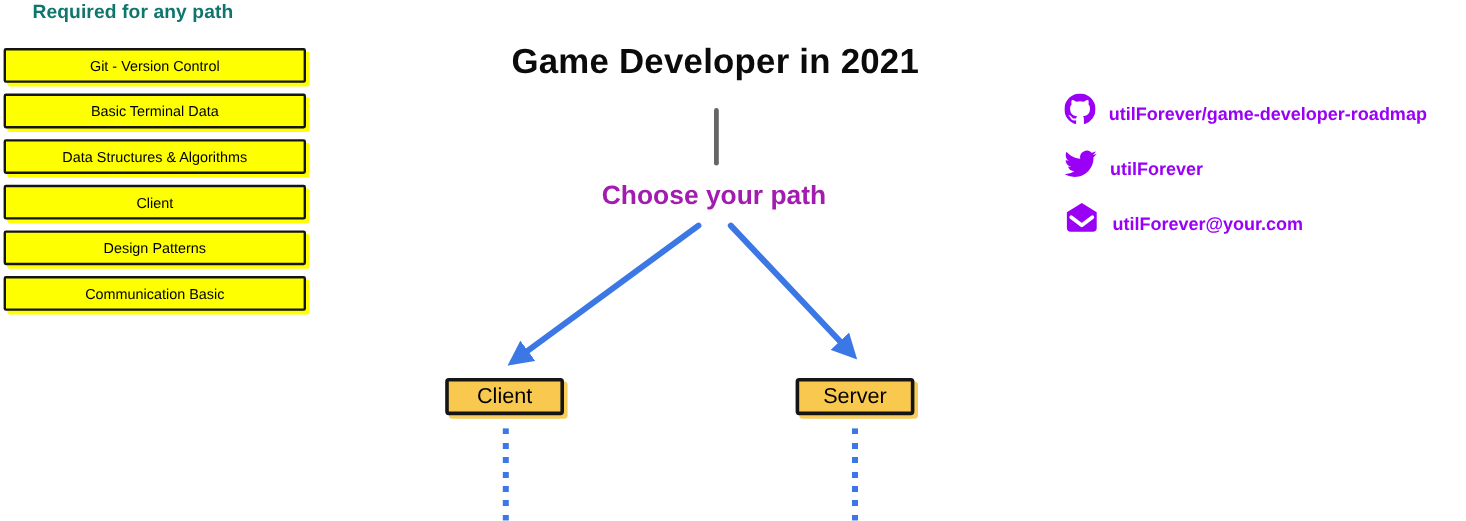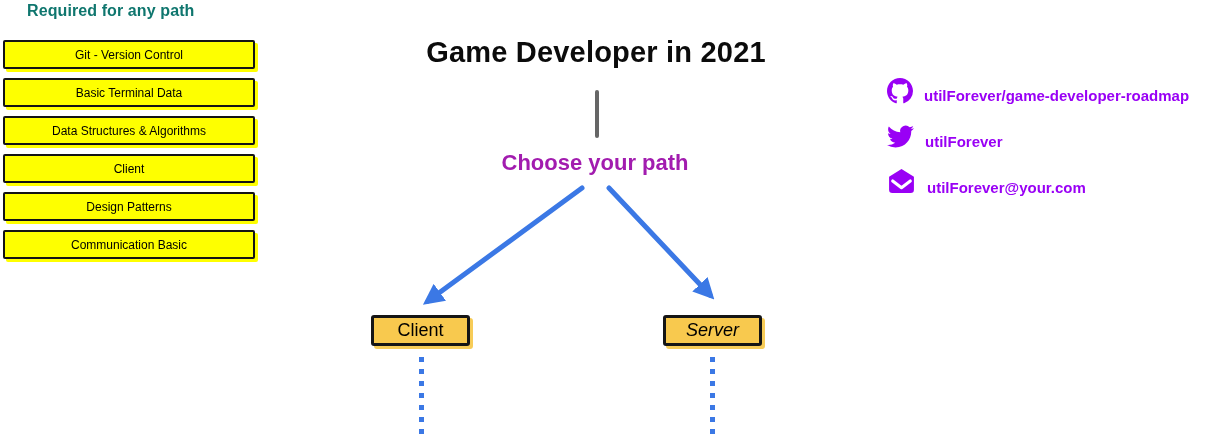--- a/index.html
+++ b/index.html
@@ -102,7 +102,7 @@
     color: #000;
   }
   .path-box.client { left: 371px; }
-  .path-box.server { left: 663px; font-style: italic; }
+  .path-box.server { left: 663px; }
   .dotted-line {
     position: absolute;
     top: 357px;

